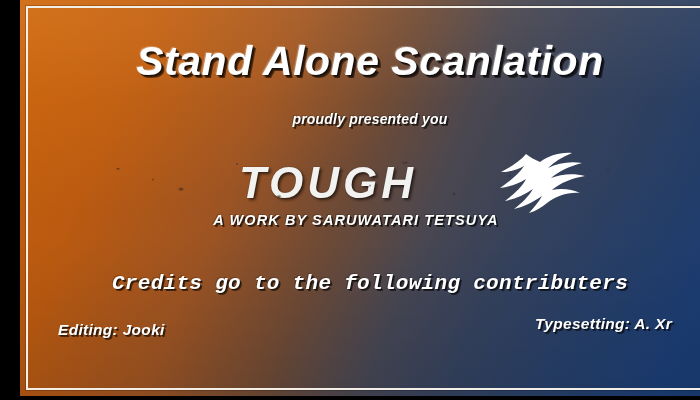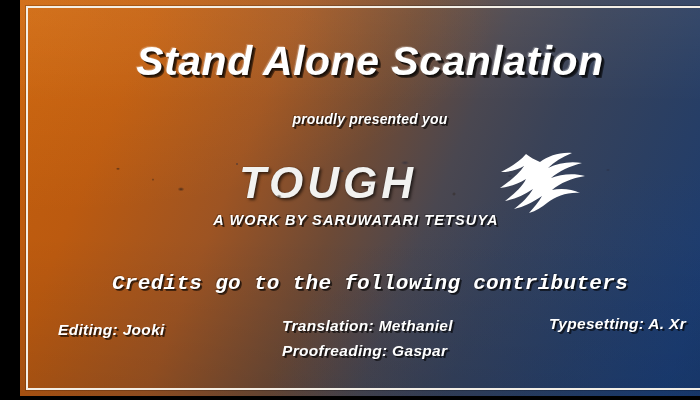--- a/index.html
+++ b/index.html
@@ -243,10 +243,6 @@
 
     <div class="credit-cell" id="col-editing">Editing: Jooki</div>
 
-    <div class="credit-cell" id="col-mid">
-      <span class="line">Translation: Methaniel</span>
-      <span class="line">Proofreading: Gaspar</span>
-    </div>
 
     <div class="credit-cell" id="col-right">
       <span class="line">Typesetting: A. Xr</span>

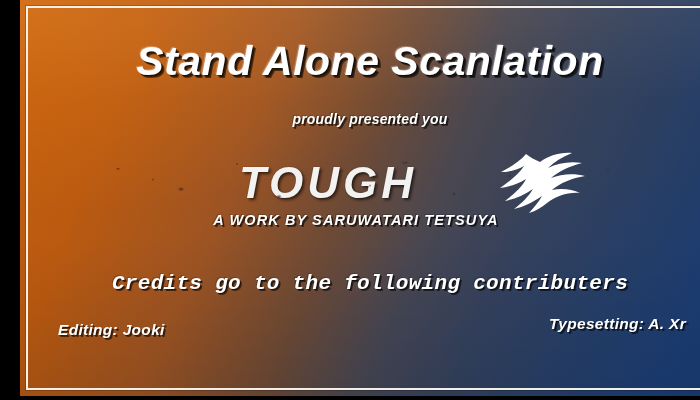--- a/index.html
+++ b/index.html
@@ -195,7 +195,7 @@
   #col-editing   { left: 38px;  top: 321px; }
   #col-mid       { left: 262px; top: 317px; }
   #col-mid .line { display: block; margin-bottom: 7px; }
-  #col-right     { right: 34px; top: 315px; text-align: right; }
+  #col-right     { right: 48px; top: 315px; text-align: right; }
   #col-right .line { display: block; margin-bottom: 7px; }
 </style>
 </head>

